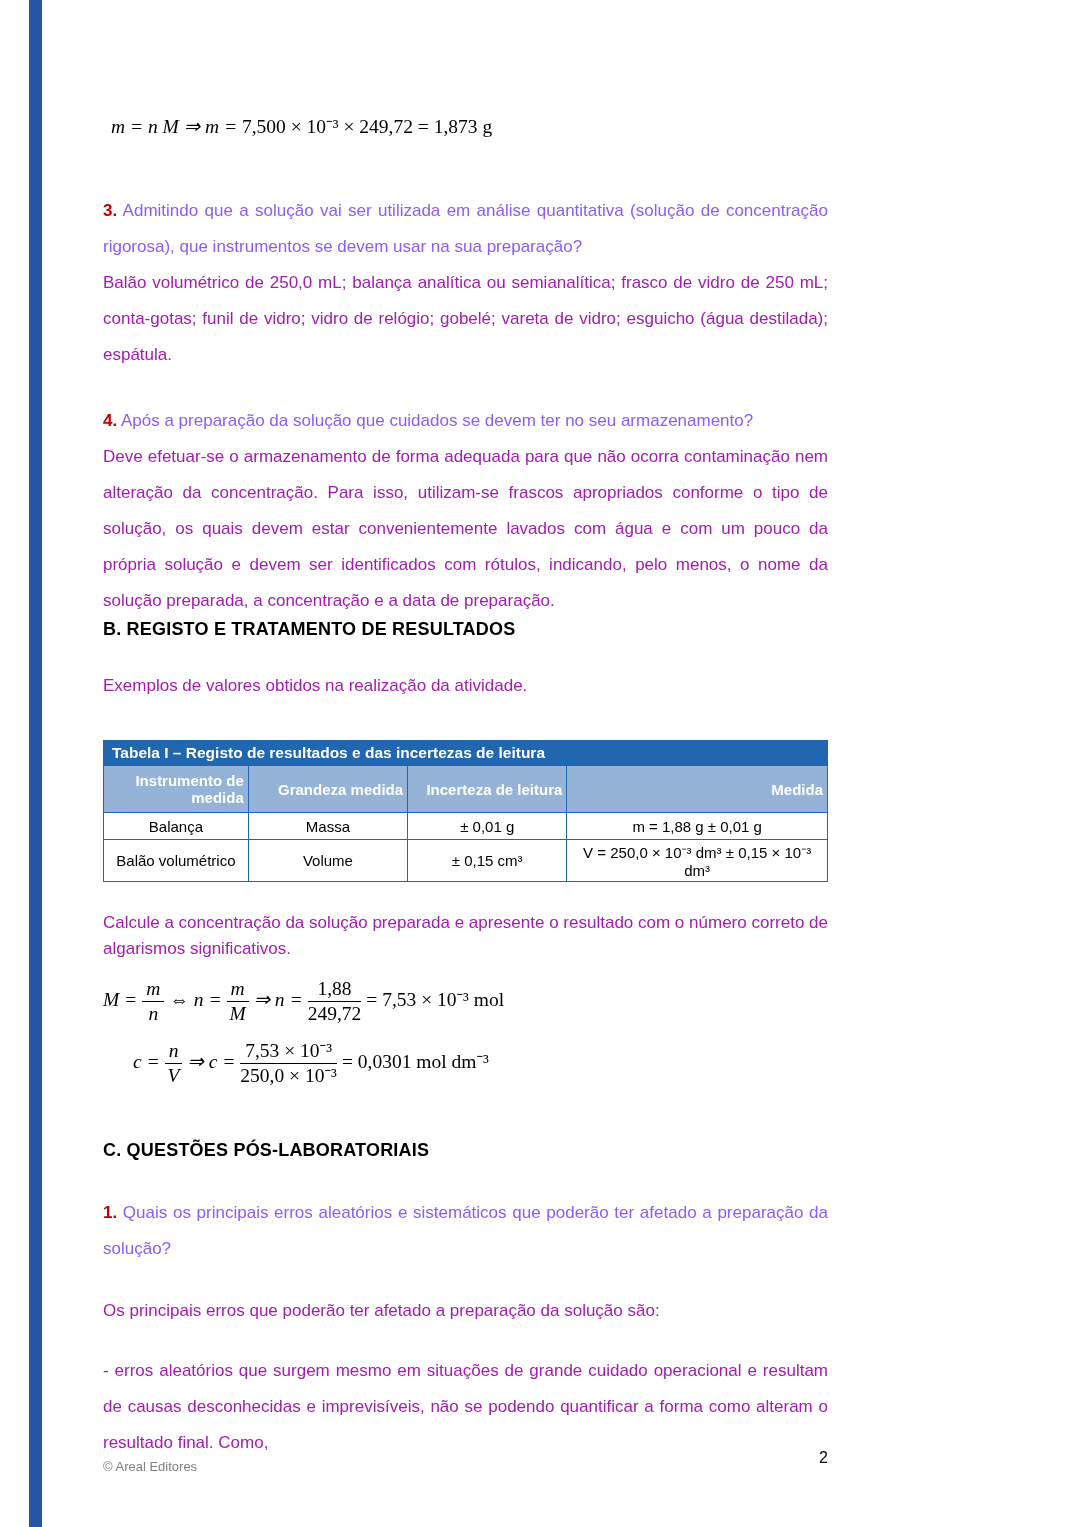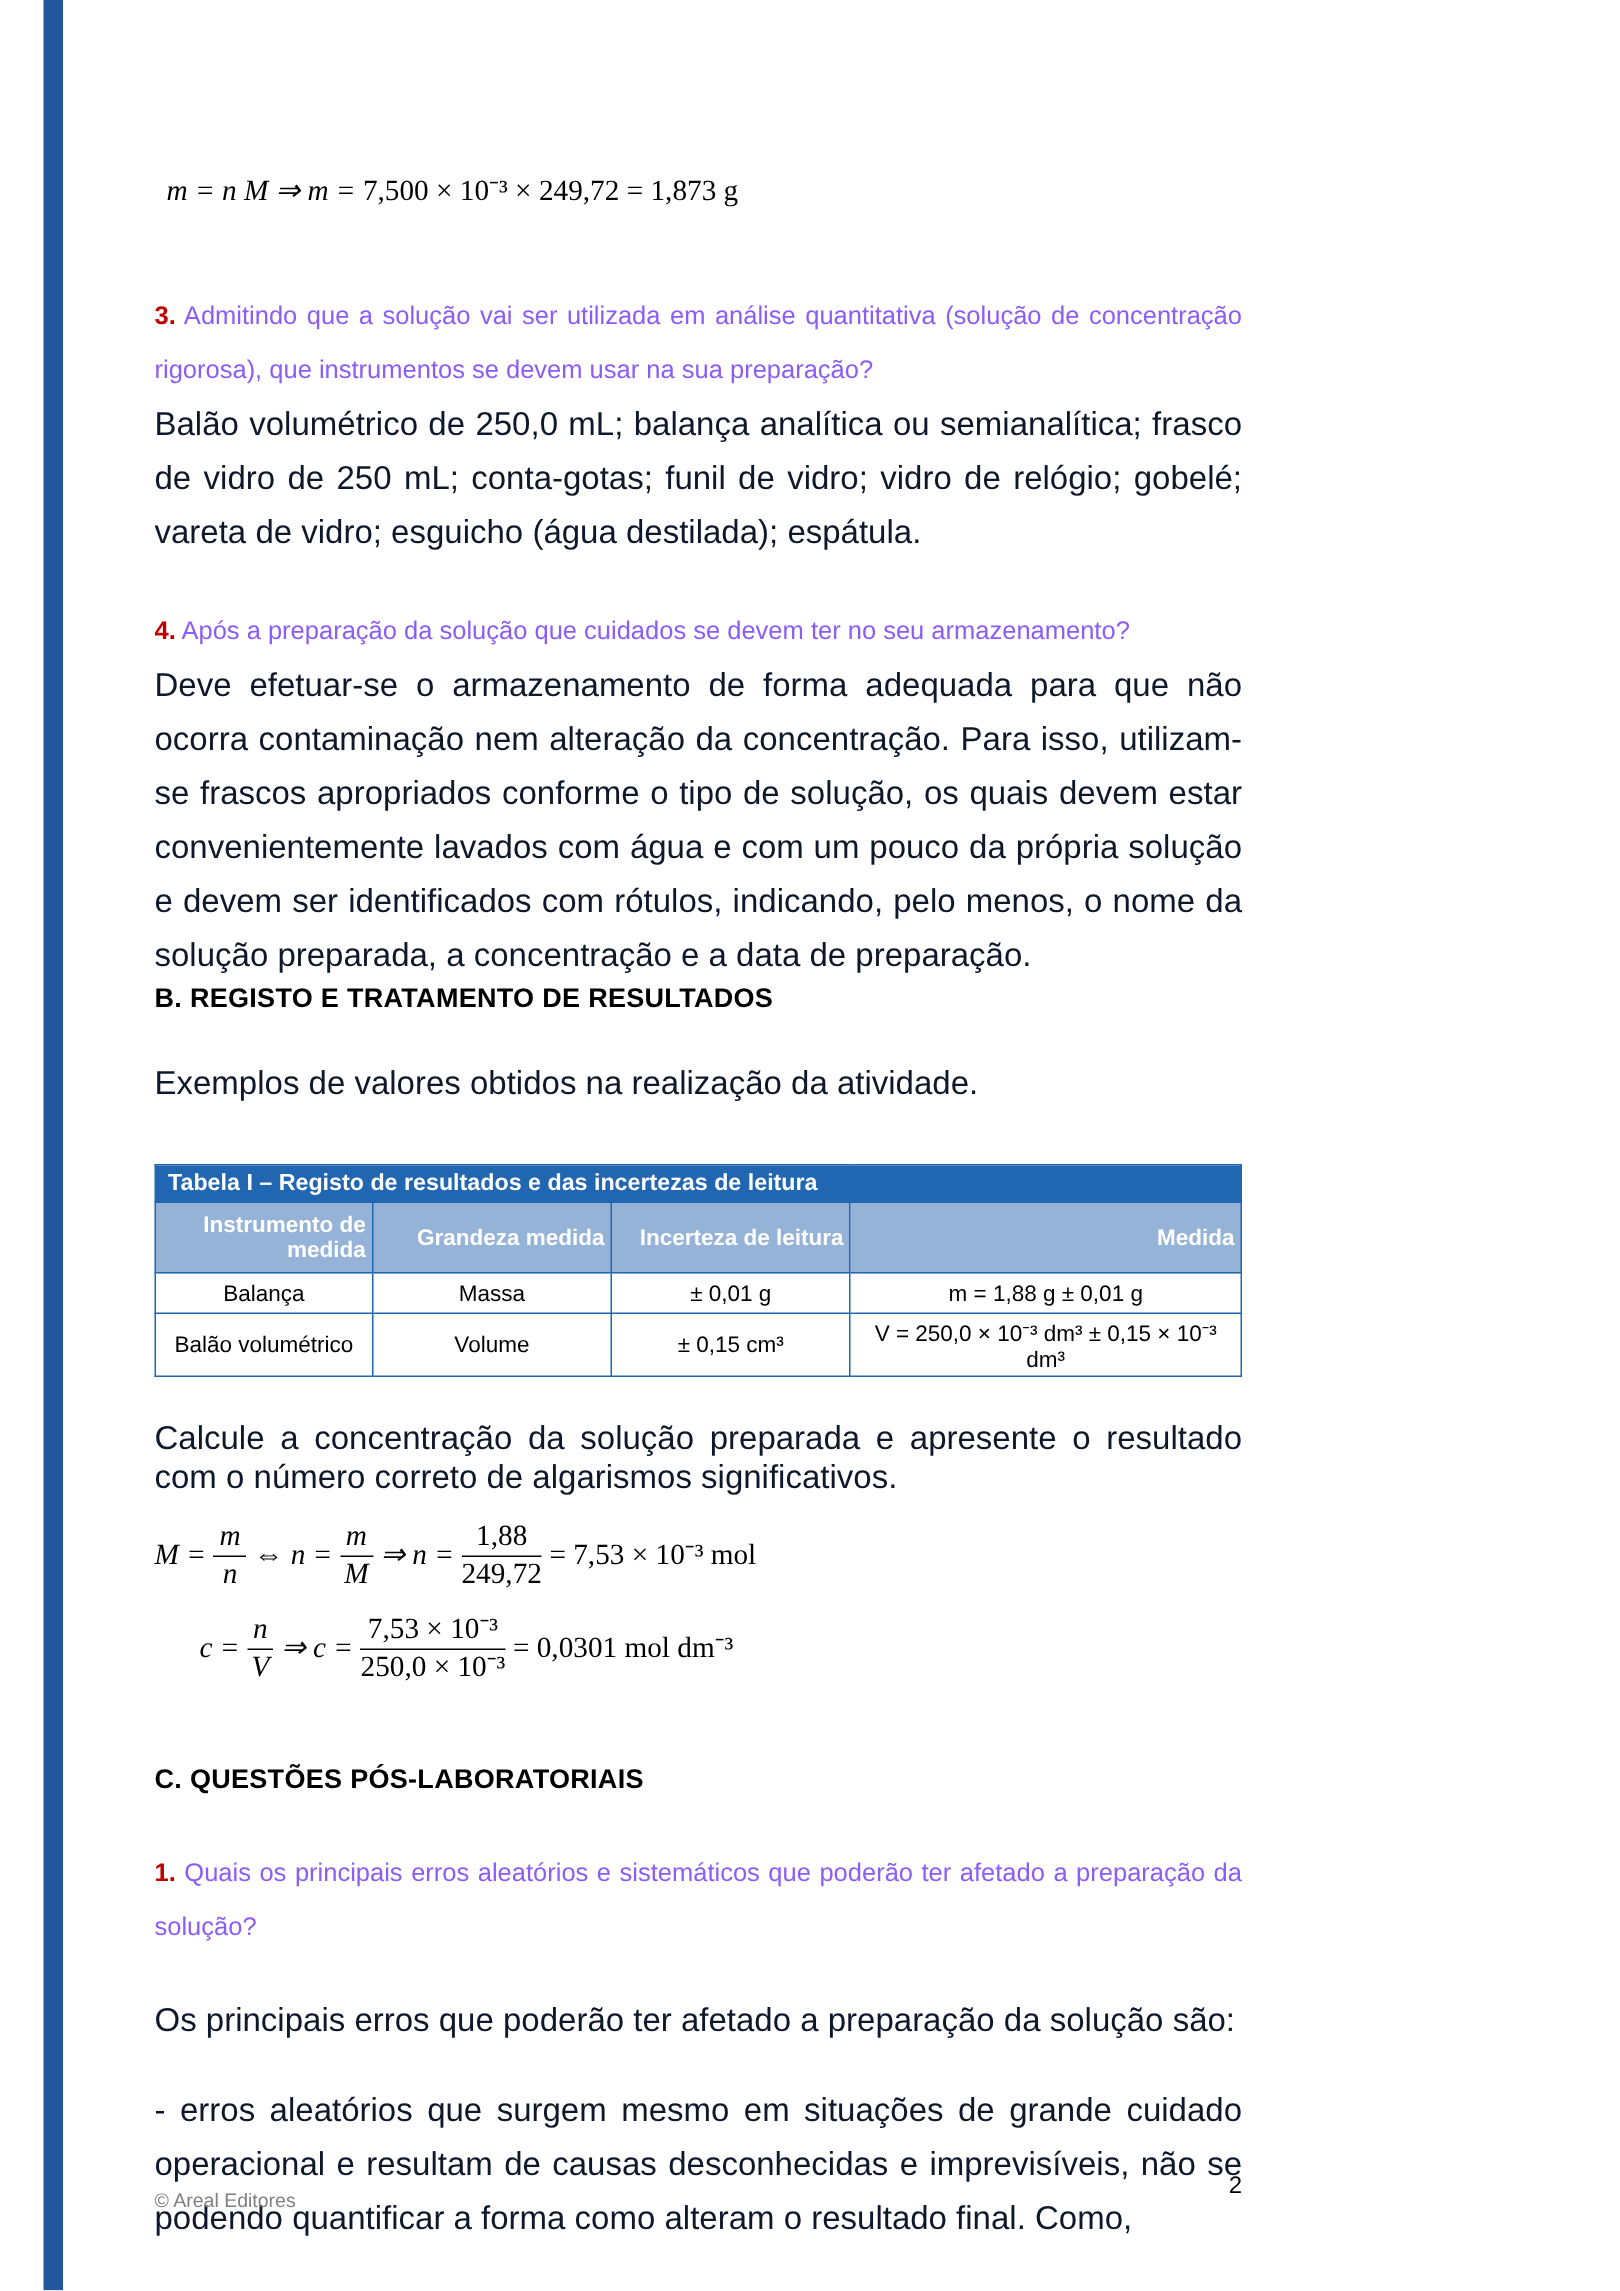--- a/index.html
+++ b/index.html
@@ -25,10 +25,10 @@
     padding: 0 40px 0 103px;
   }
   .para {
-    font-size: 22px;
+    font-size: 17px;
     line-height: 36px;
     text-align: justify;
-    color: #0f172a;
+    color: #a21caf;
     margin: 0;
   }
   .q-num { color: #c00000; font-weight: bold; }

